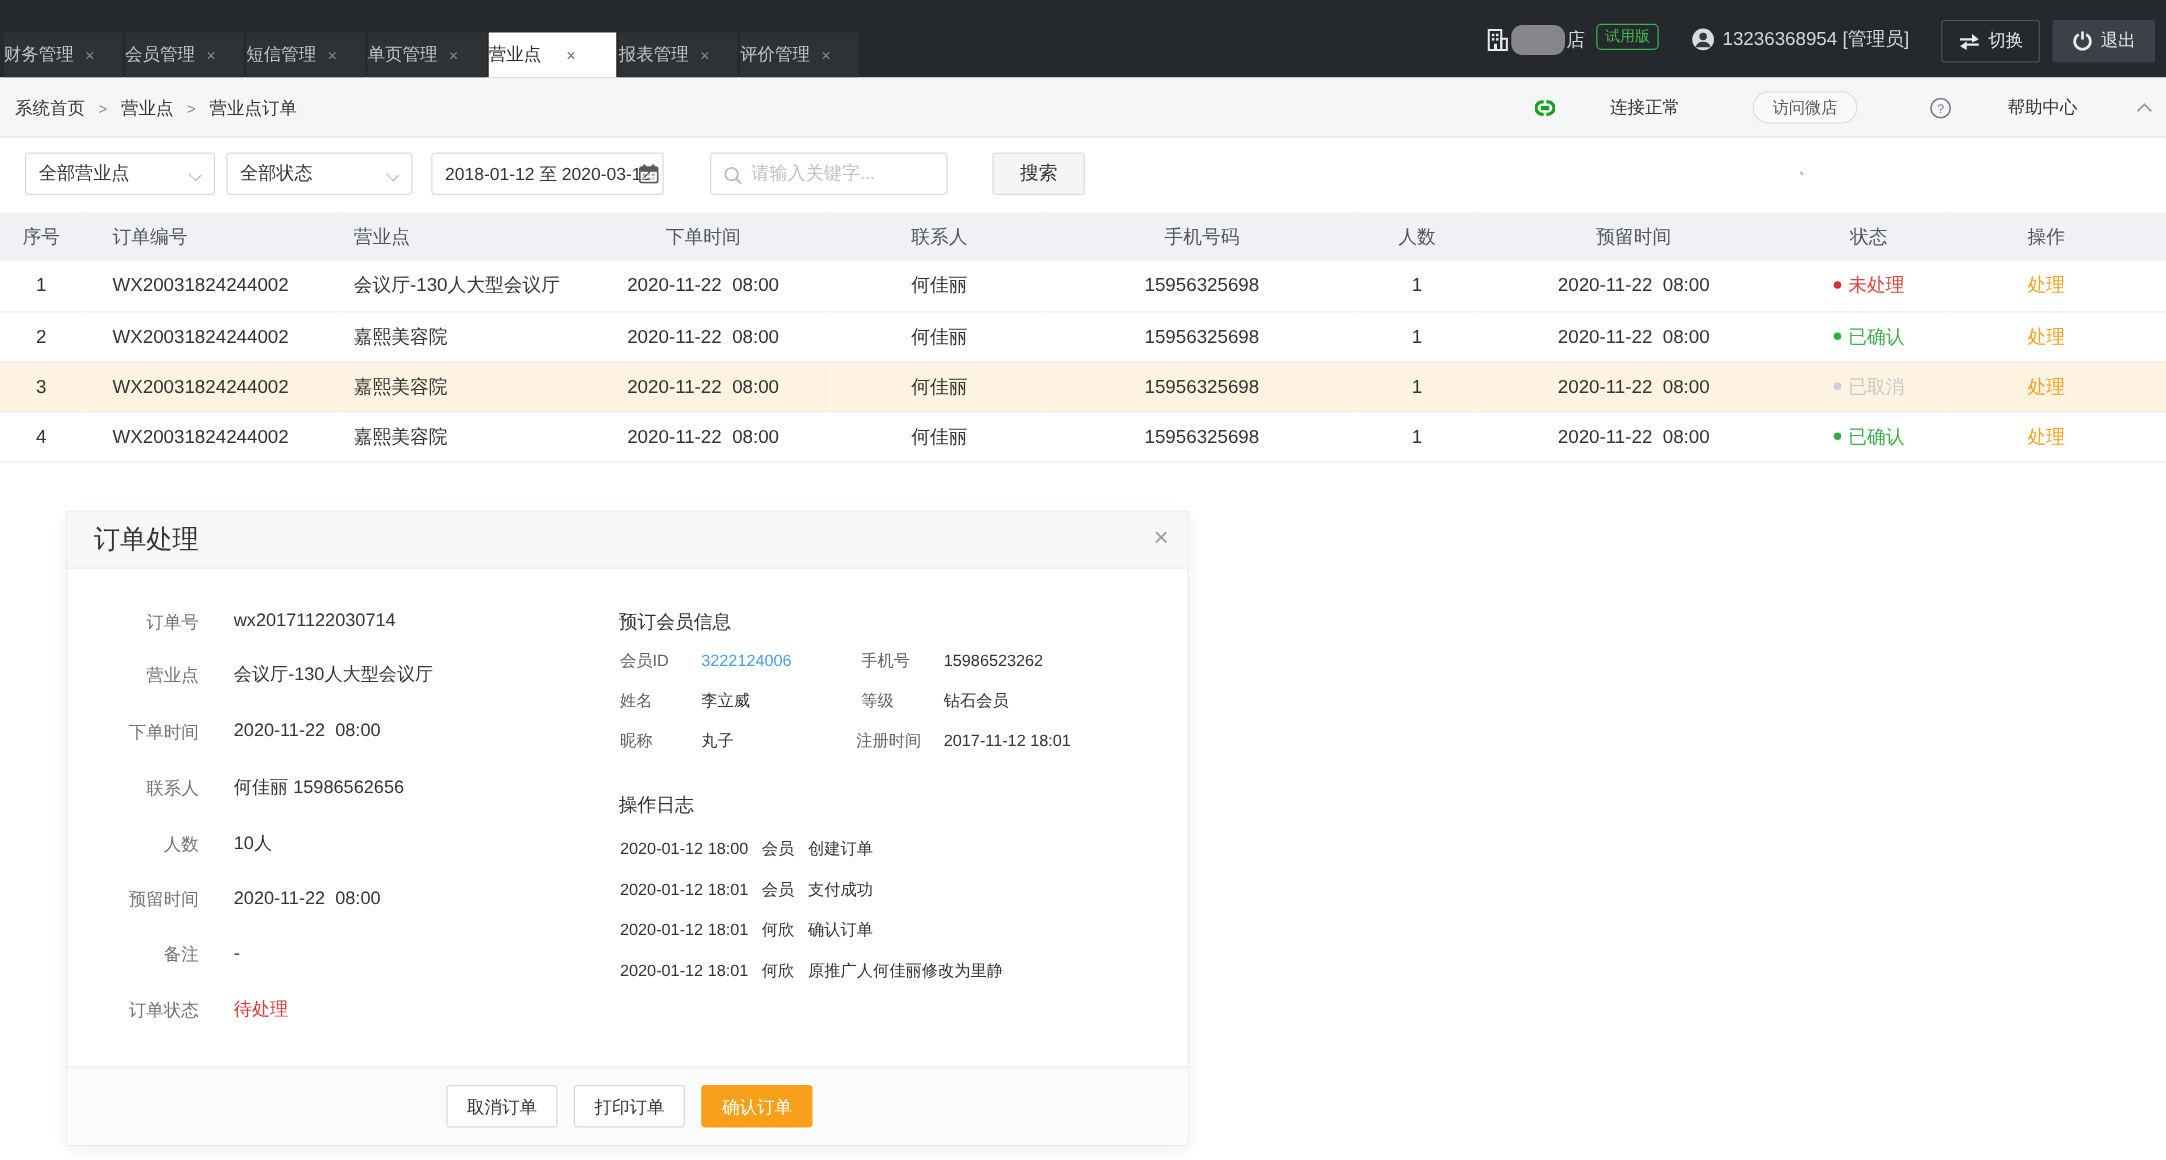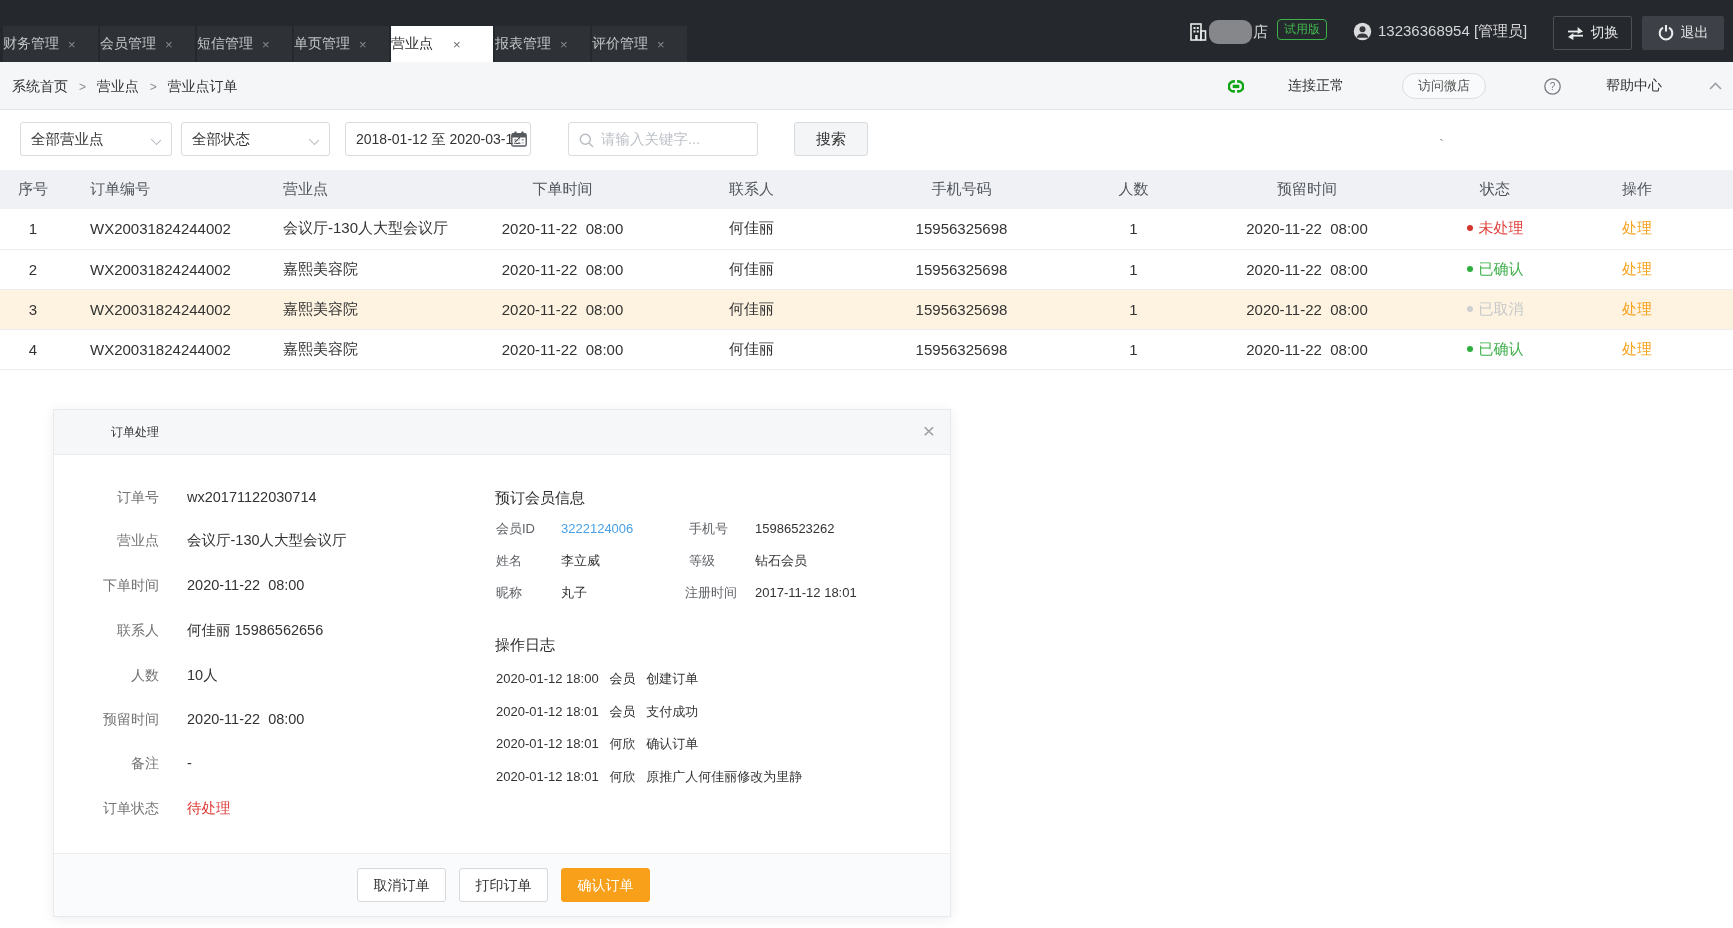--- a/index.html
+++ b/index.html
@@ -54,7 +54,7 @@
 
 #modal { position:absolute; left:53px; top:409px; width:898px; height:508px; background:#fff; border:1px solid #e8eaec; box-shadow:0 2px 12px rgba(0,0,0,0.07); }
 #mhead { position:absolute; left:0; top:0; width:100%; height:45px; background:#f5f7f9; border-bottom:1px solid #e9ebee; }
-#mhead .t { position:absolute; left:21px; top:0; line-height:44px; font-size:12px; color:#333;margin-left:36px; }
+#mhead .t { position:absolute; left:21px; top:0; line-height:44px; font-size:21px; color:#333; }
 #mhead .close { position:absolute; right:15px; top:0; line-height:42px; font-size:21px; color:#9b9ea3; }
 .mlabel { position:absolute; width:98px; text-align:right; font-size:14px; color:#737373; line-height:20px; }
 .mval { position:absolute; left:133px; font-size:14.5px; color:#333; line-height:20px; }

